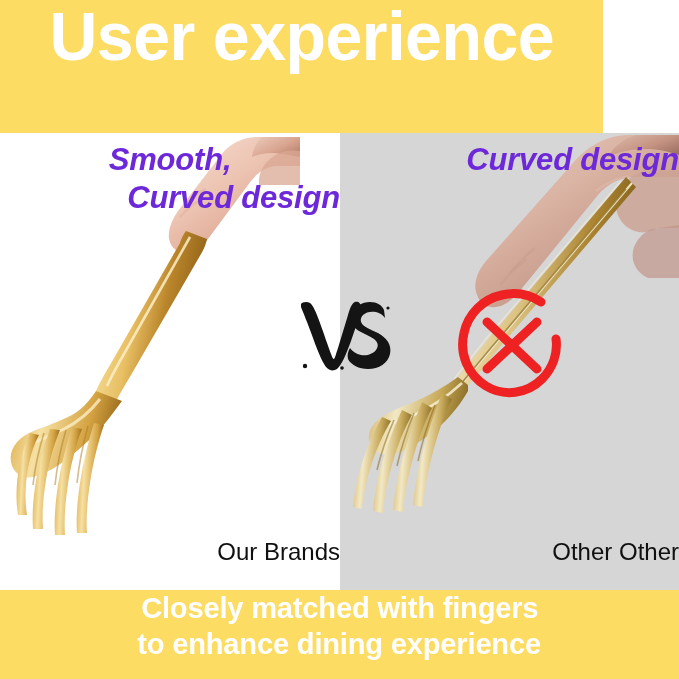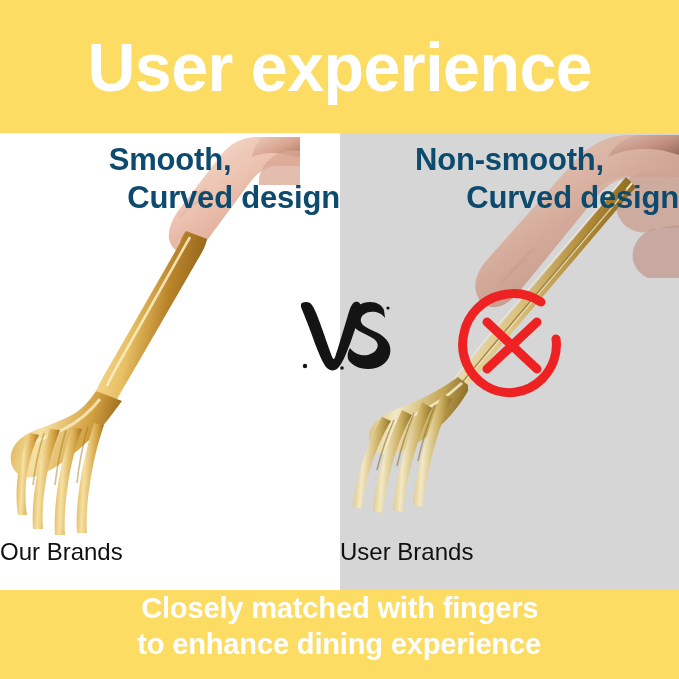--- a/index.html
+++ b/index.html
@@ -23,11 +23,11 @@
     position: absolute;
     left: 0;
     top: 0;
-    width: 679px;
+    width: 603px;
     height: 133px;
     background: #fcdc63;
     display: flex;
-    align-items: center;
+    align-items: flex-start;
     justify-content: center;
   }
   .header-title {

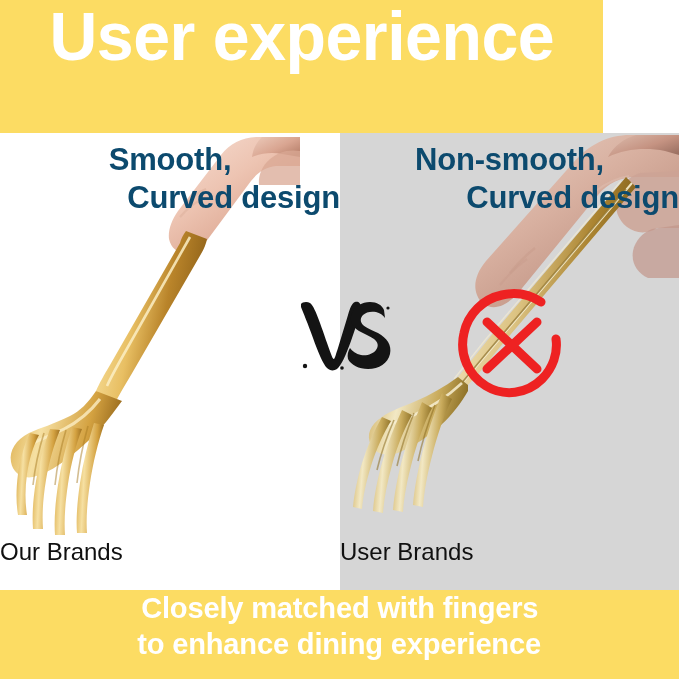--- a/index.html
+++ b/index.html
@@ -74,9 +74,10 @@
     font-weight: bold;
     font-size: 31px;
     line-height: 38px;
-    color: #0c4a6e;
+    color: #6d28d9;
     letter-spacing: -0.2px;
     z-index: 5;
+    font-style: italic;
   }
   .panel-heading .l2 { display: block; text-align: right; }
 

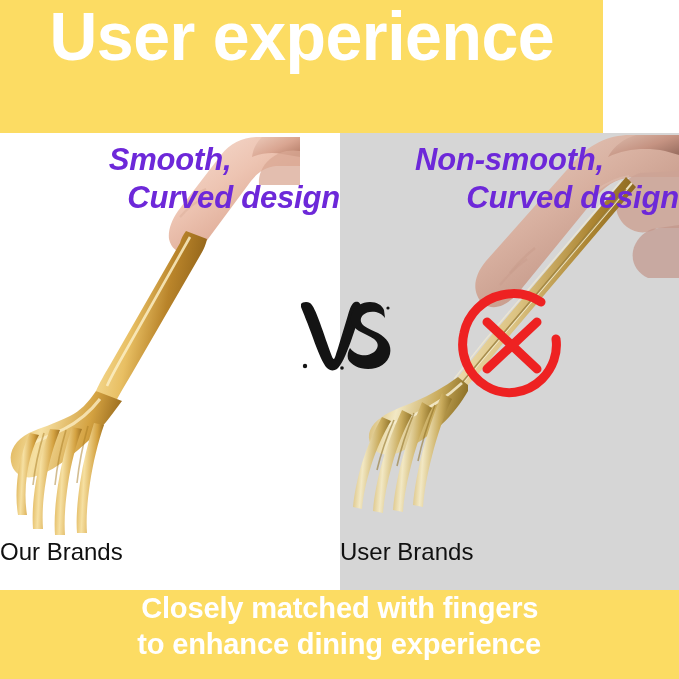--- a/index.html
+++ b/index.html
@@ -251,7 +251,6 @@
     <div class="panel panel-right">
 
       <div class="panel-heading">
-        <span>Non-smooth,</span>
         <span class="l2">Curved design</span>
       </div>
 

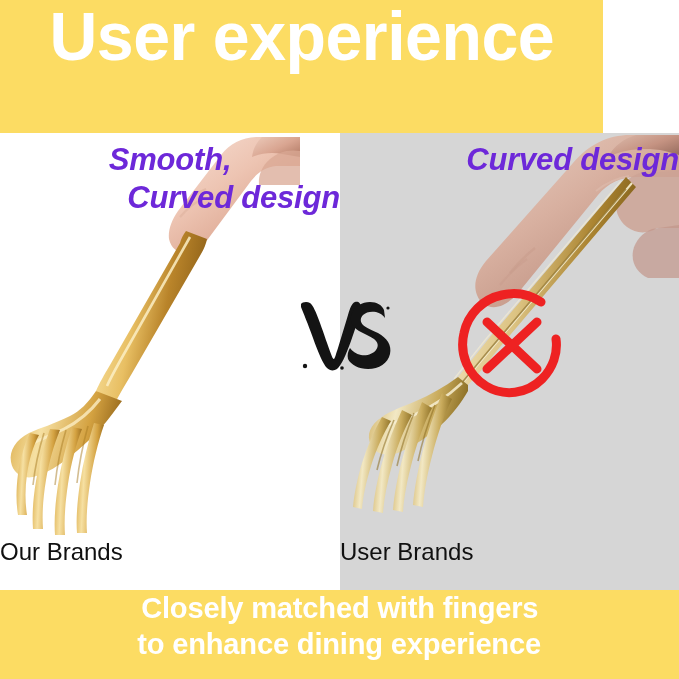--- a/index.html
+++ b/index.html
@@ -86,7 +86,7 @@
     left: 0;
     bottom: 24px;
     width: 100%;
-    text-align: left;
+    text-align: right;
     font-family: "Liberation Sans", sans-serif;
     font-weight: normal;
     font-size: 24px;

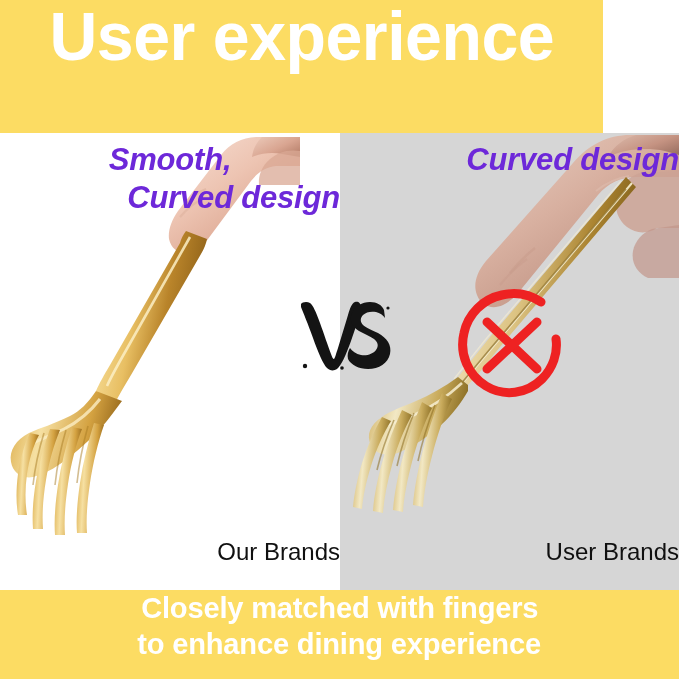--- a/index.html
+++ b/index.html
@@ -327,7 +327,7 @@
         </g>
       </svg>
 
-      <div class="brand-label">User Brands</div>
+      <div class="brand-label">Other Other</div>
     </div>
   </div>
 

